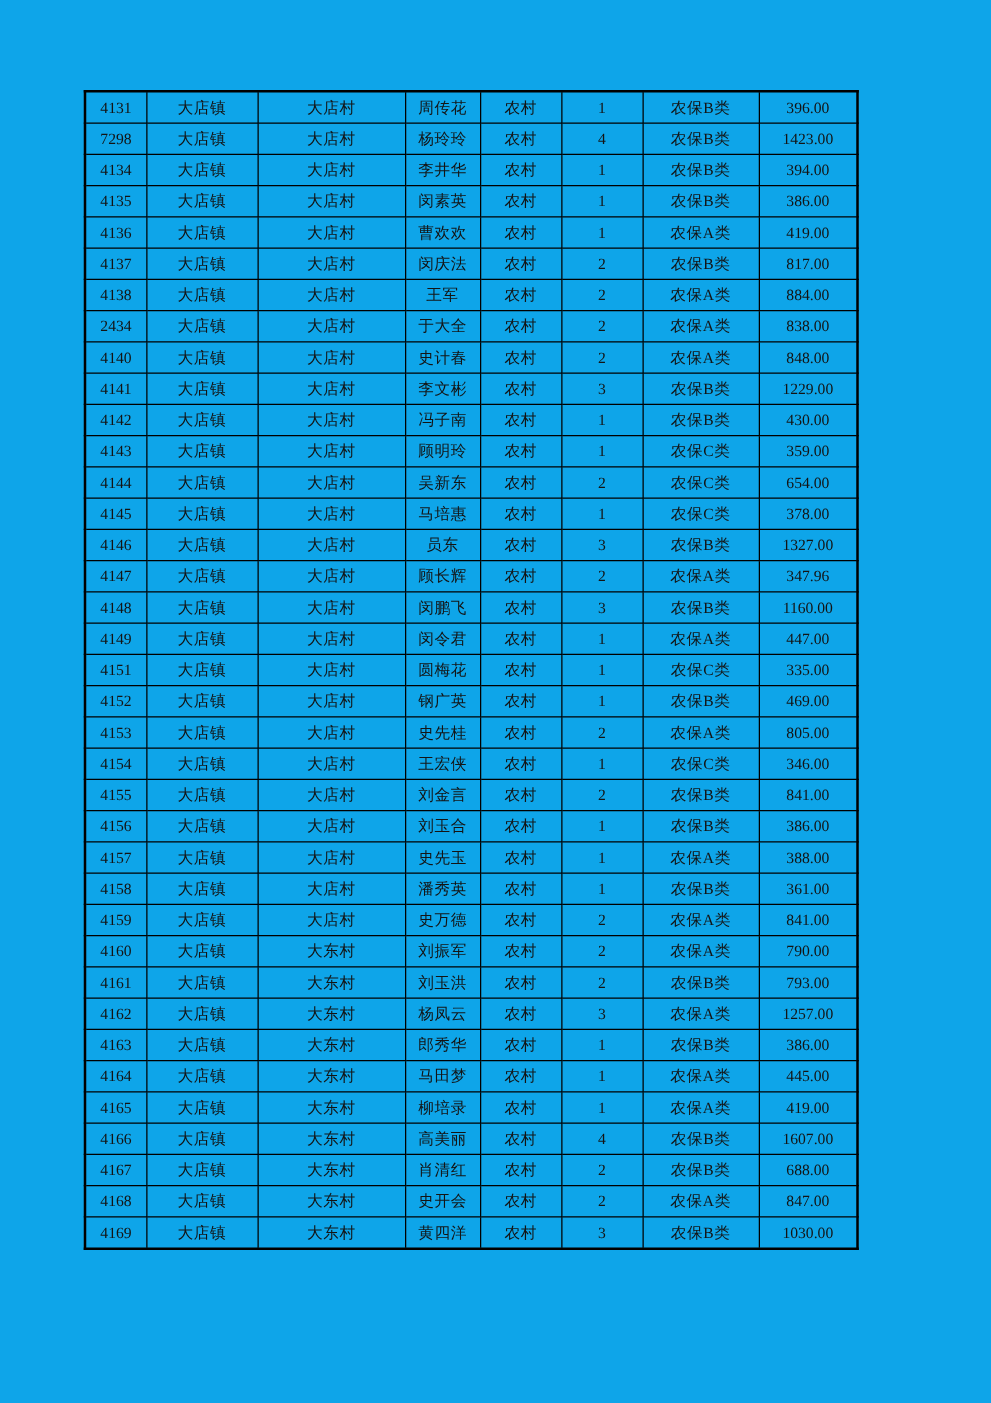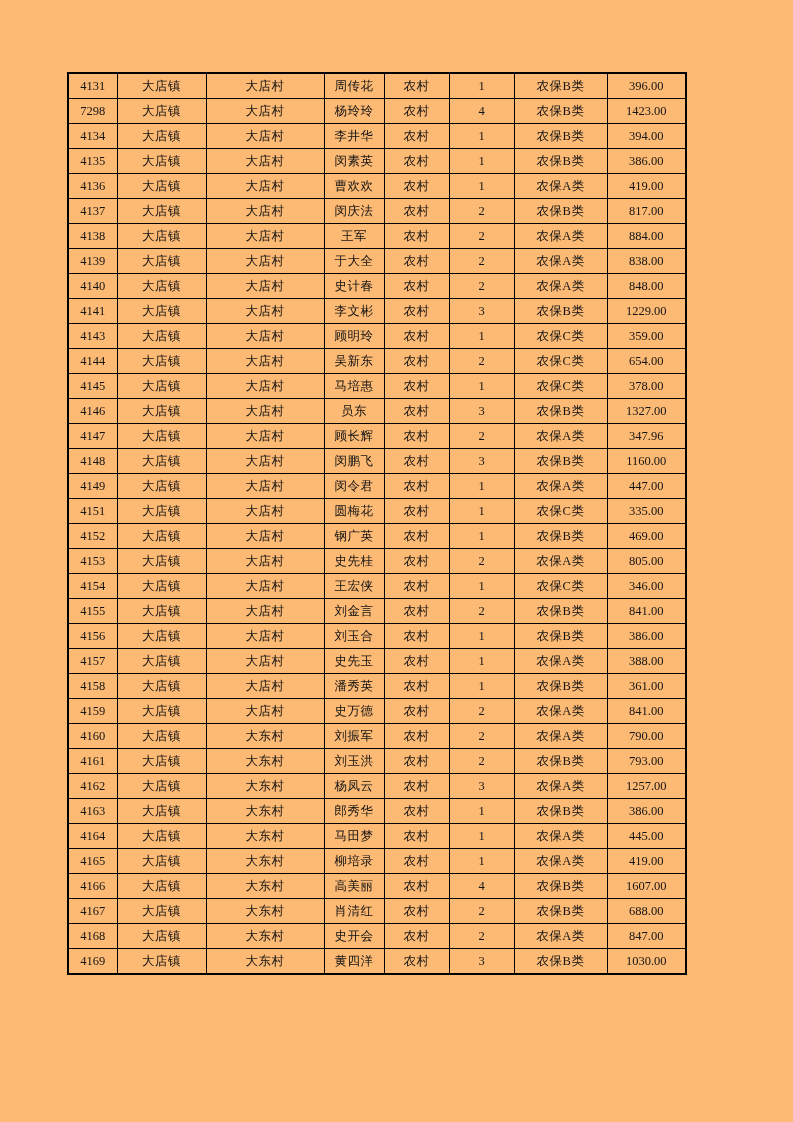--- a/index.html
+++ b/index.html
@@ -17,7 +17,7 @@
   .page {
     position: absolute;
     inset: 0;
-    background: #fdba74;
+    background: #0ea5e9;
   }
   table.sheet {
     position: absolute;

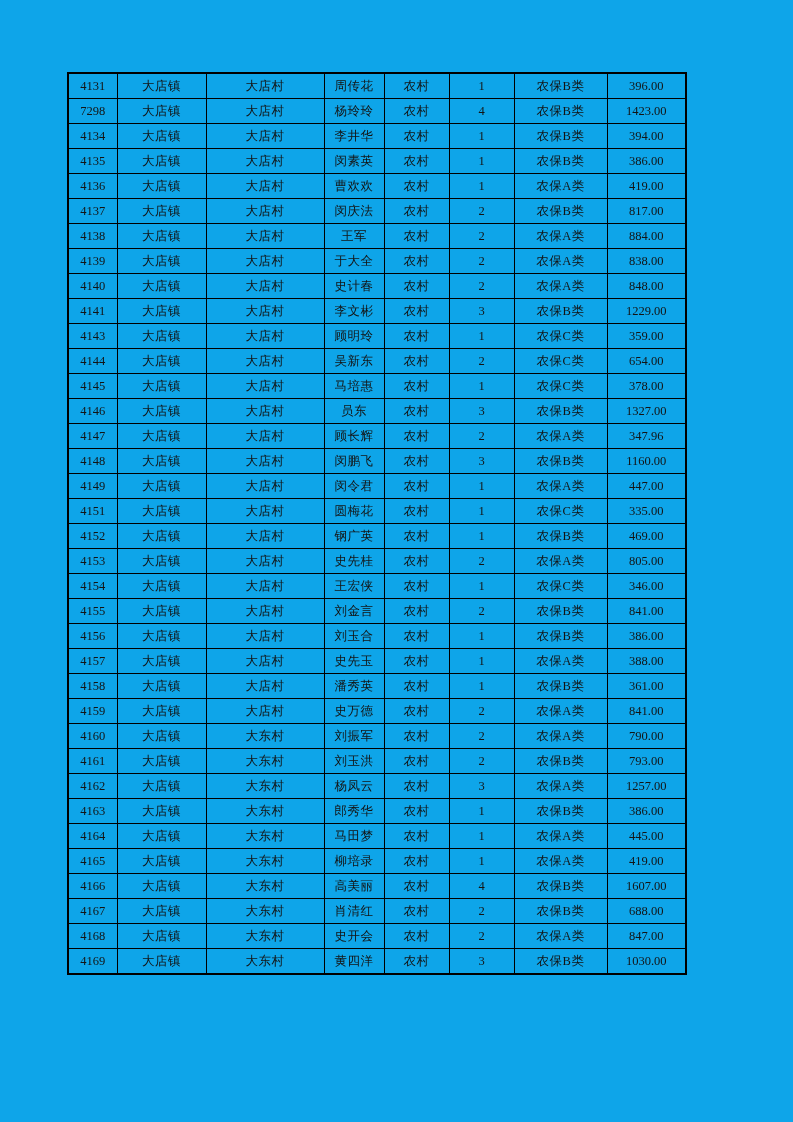--- a/index.html
+++ b/index.html
@@ -131,7 +131,7 @@
           <td class="num">884.00</td>
         </tr>
         <tr>
-          <td class="num">4139</td>
+          <td class="num">2434</td>
           <td>大店镇</td>
           <td>大店村</td>
           <td>于大全</td>

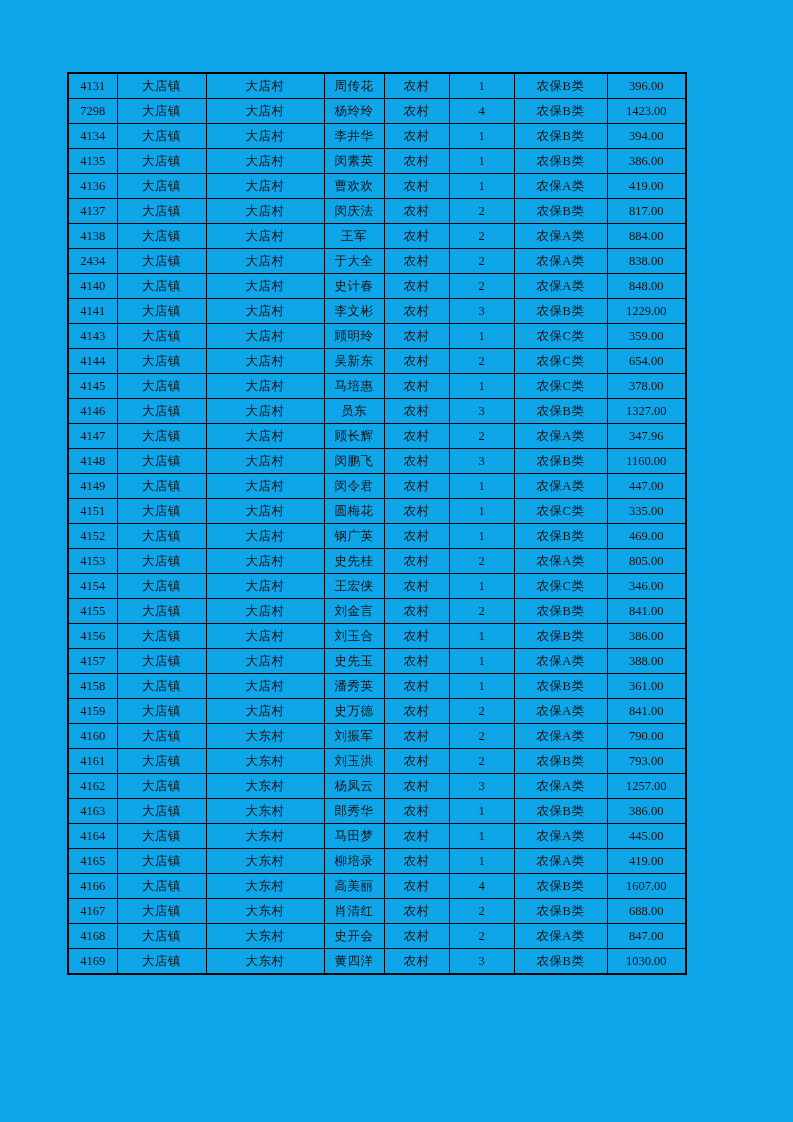--- a/index.html
+++ b/index.html
@@ -161,6 +161,16 @@
           <td class="num">1229.00</td>
         </tr>
         <tr>
+          <td class="num">4142</td>
+          <td>大店镇</td>
+          <td>大店村</td>
+          <td>冯子南</td>
+          <td>农村</td>
+          <td class="num">1</td>
+          <td>农保B类</td>
+          <td class="num">430.00</td>
+        </tr>
+        <tr>
           <td class="num">4143</td>
           <td>大店镇</td>
           <td>大店村</td>

